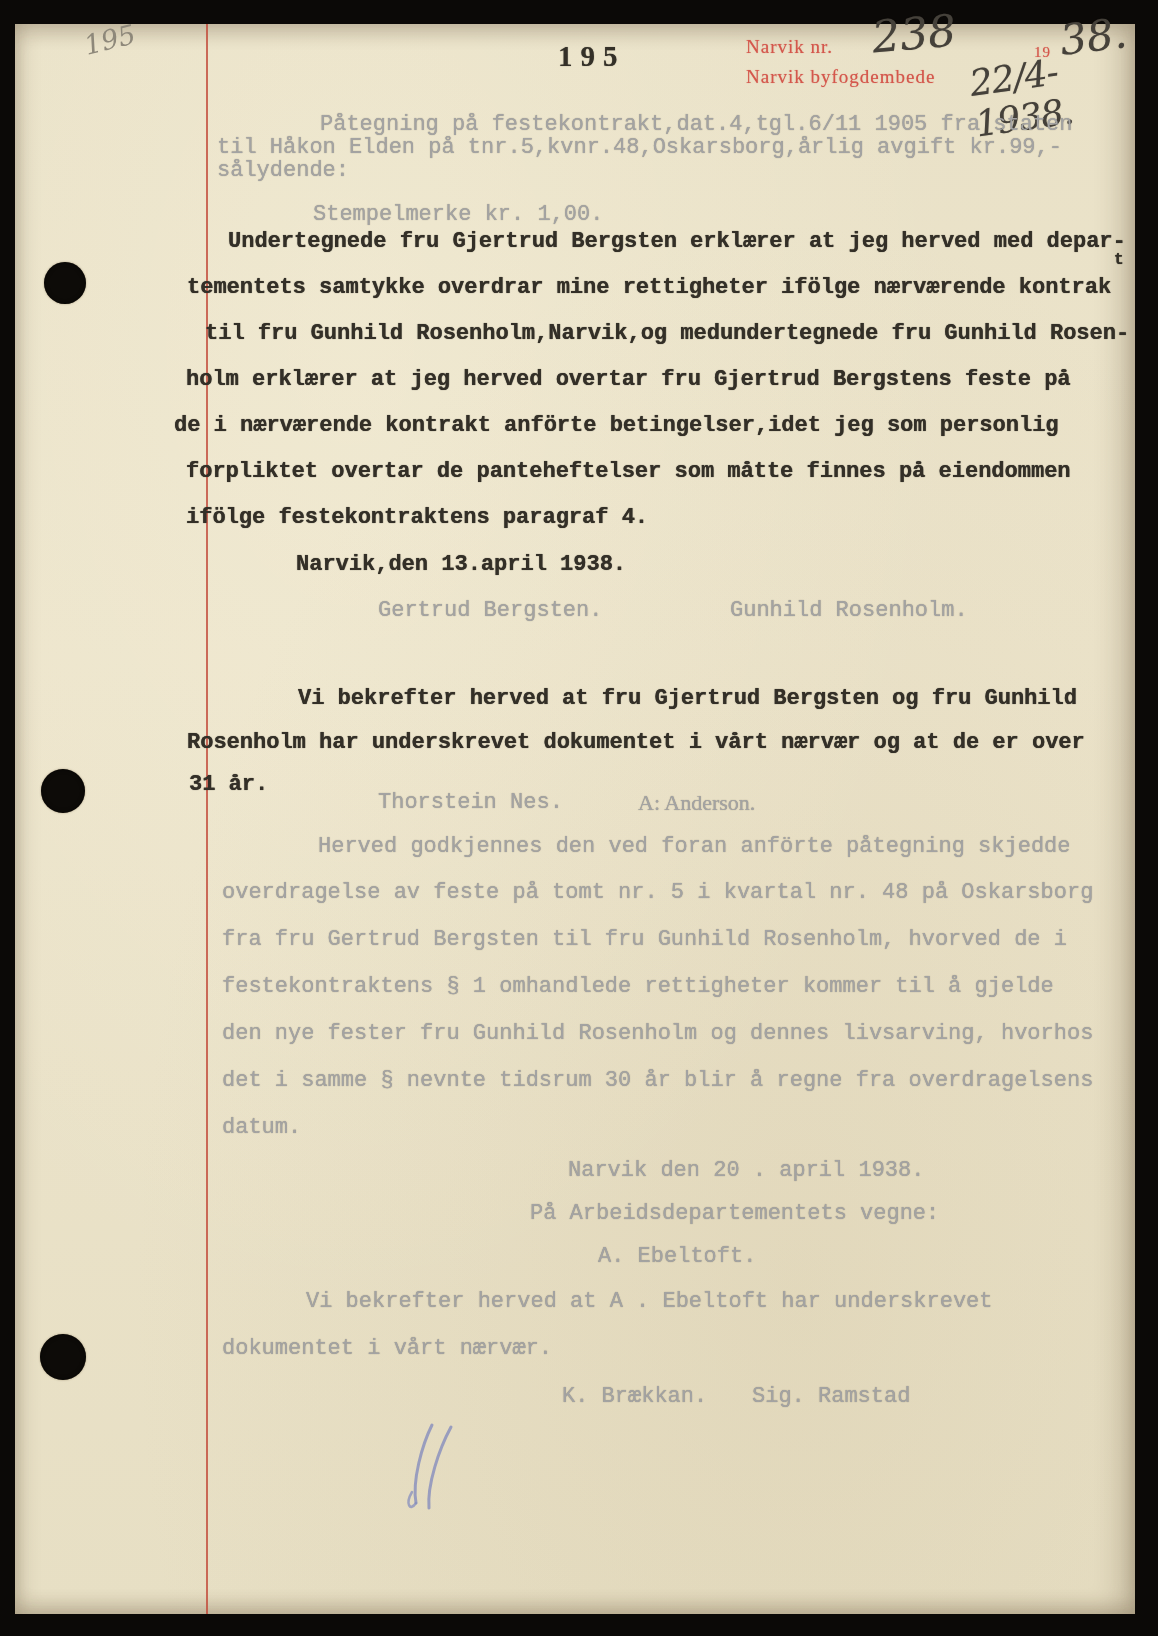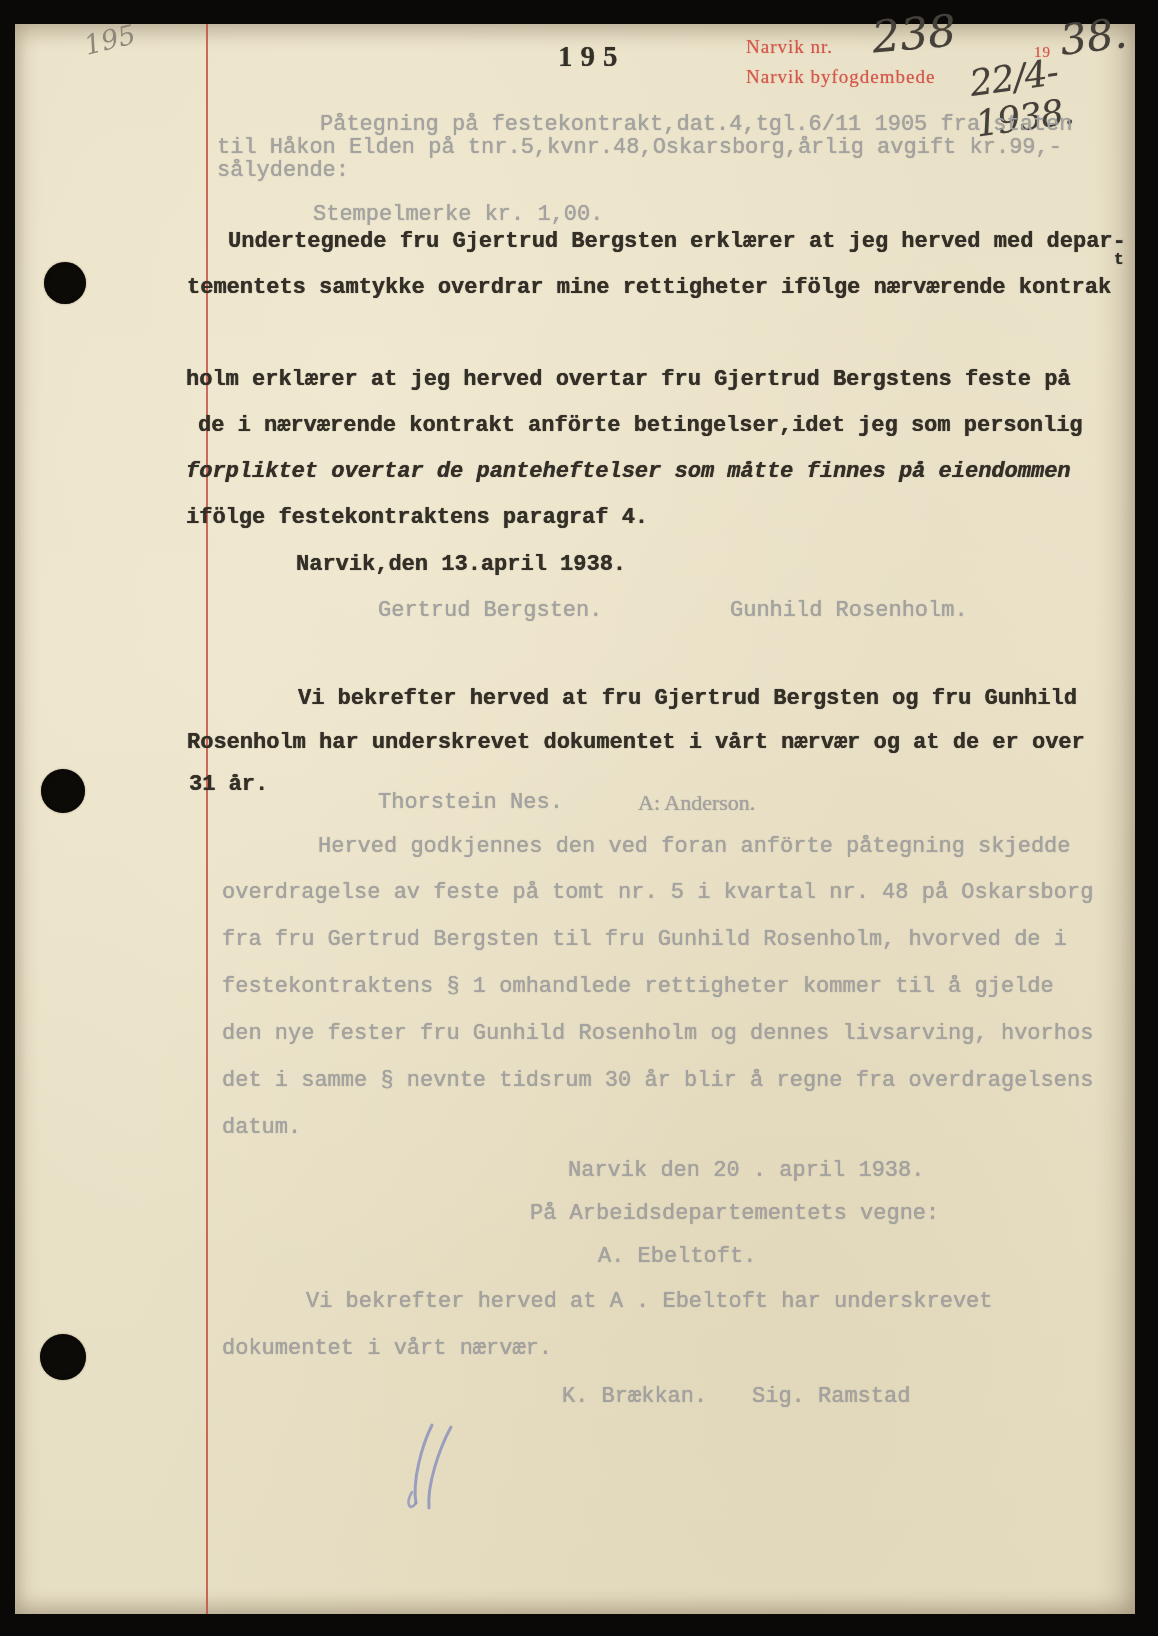--- a/index.html
+++ b/index.html
@@ -110,6 +110,7 @@
   <div class="tl hv" style="left:228px;top:229px;">Undertegnede fru Gjertrud Bergsten erklærer at jeg herved med depar-</div>
   <div class="tl hv sup" style="left:1114px;top:252px;">t</div>
   <div class="tl hv" style="left:187px;top:275px;">tementets samtykke overdrar mine rettigheter ifölge nærværende kontrak</div>
+  <div class="tl hv" style="left:205px;top:321px;">til fru Gunhild Rosenholm,Narvik,og medundertegnede fru Gunhild Rosen-</div>
   <div class="tl hv" style="left:186px;top:367px;">holm erklærer at jeg herved overtar fru Gjertrud Bergstens feste på</div>
   <div class="tl hv" style="left:198px;top:413px;">de i nærværende kontrakt anförte betingelser,idet jeg som personlig</div>
   <div class="tl hv" style="left:186px;top:459px;font-style:italic;">forpliktet overtar de panteheftelser som måtte finnes på eiendommen</div>

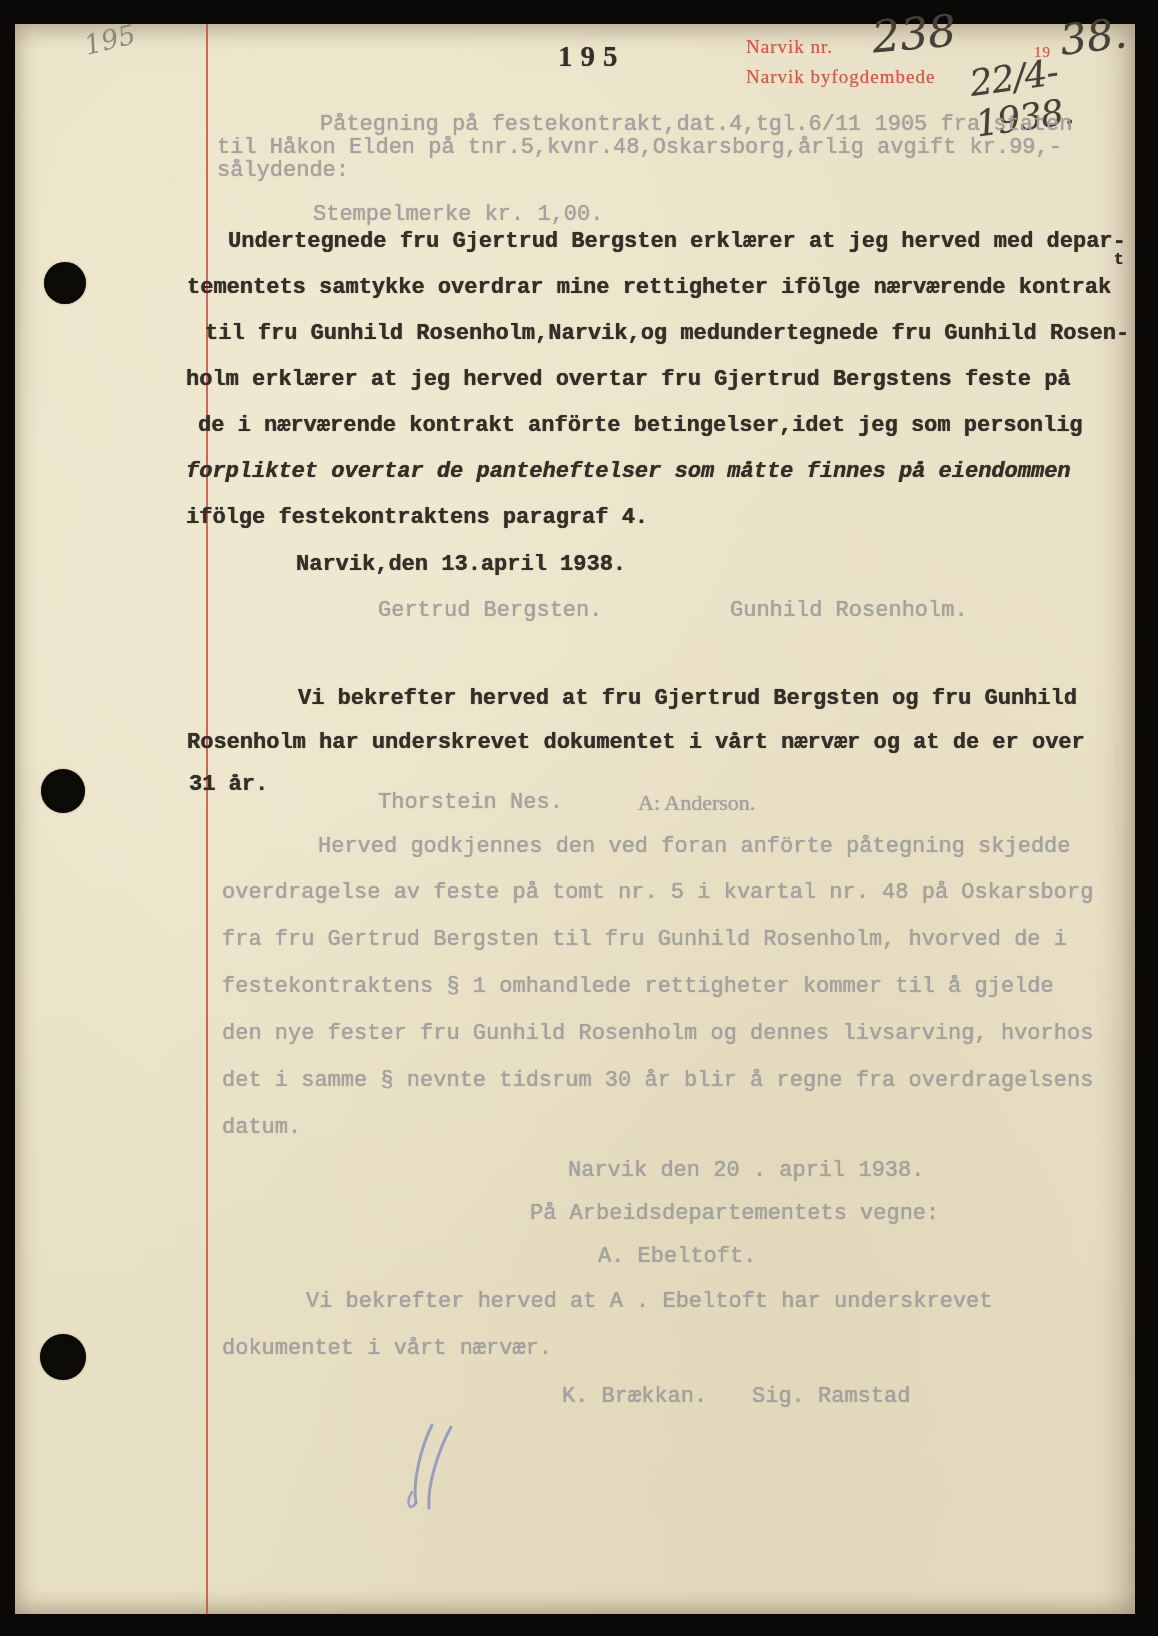--- a/index.html
+++ b/index.html
@@ -112,7 +112,7 @@
   <div class="tl hv" style="left:187px;top:275px;">tementets samtykke overdrar mine rettigheter ifölge nærværende kontrak</div>
   <div class="tl hv" style="left:205px;top:321px;">til fru Gunhild Rosenholm,Narvik,og medundertegnede fru Gunhild Rosen-</div>
   <div class="tl hv" style="left:186px;top:367px;">holm erklærer at jeg herved overtar fru Gjertrud Bergstens feste på</div>
-  <div class="tl hv" style="left:198px;top:413px;">de i nærværende kontrakt anförte betingelser,idet jeg som personlig</div>
+  <div class="tl hv" style="left:174px;top:413px;">de i nærværende kontrakt anförte betingelser,idet jeg som personlig</div>
   <div class="tl hv" style="left:186px;top:459px;font-style:italic;">forpliktet overtar de panteheftelser som måtte finnes på eiendommen</div>
   <div class="tl hv" style="left:186px;top:505px;">ifölge festekontraktens paragraf 4.</div>
 

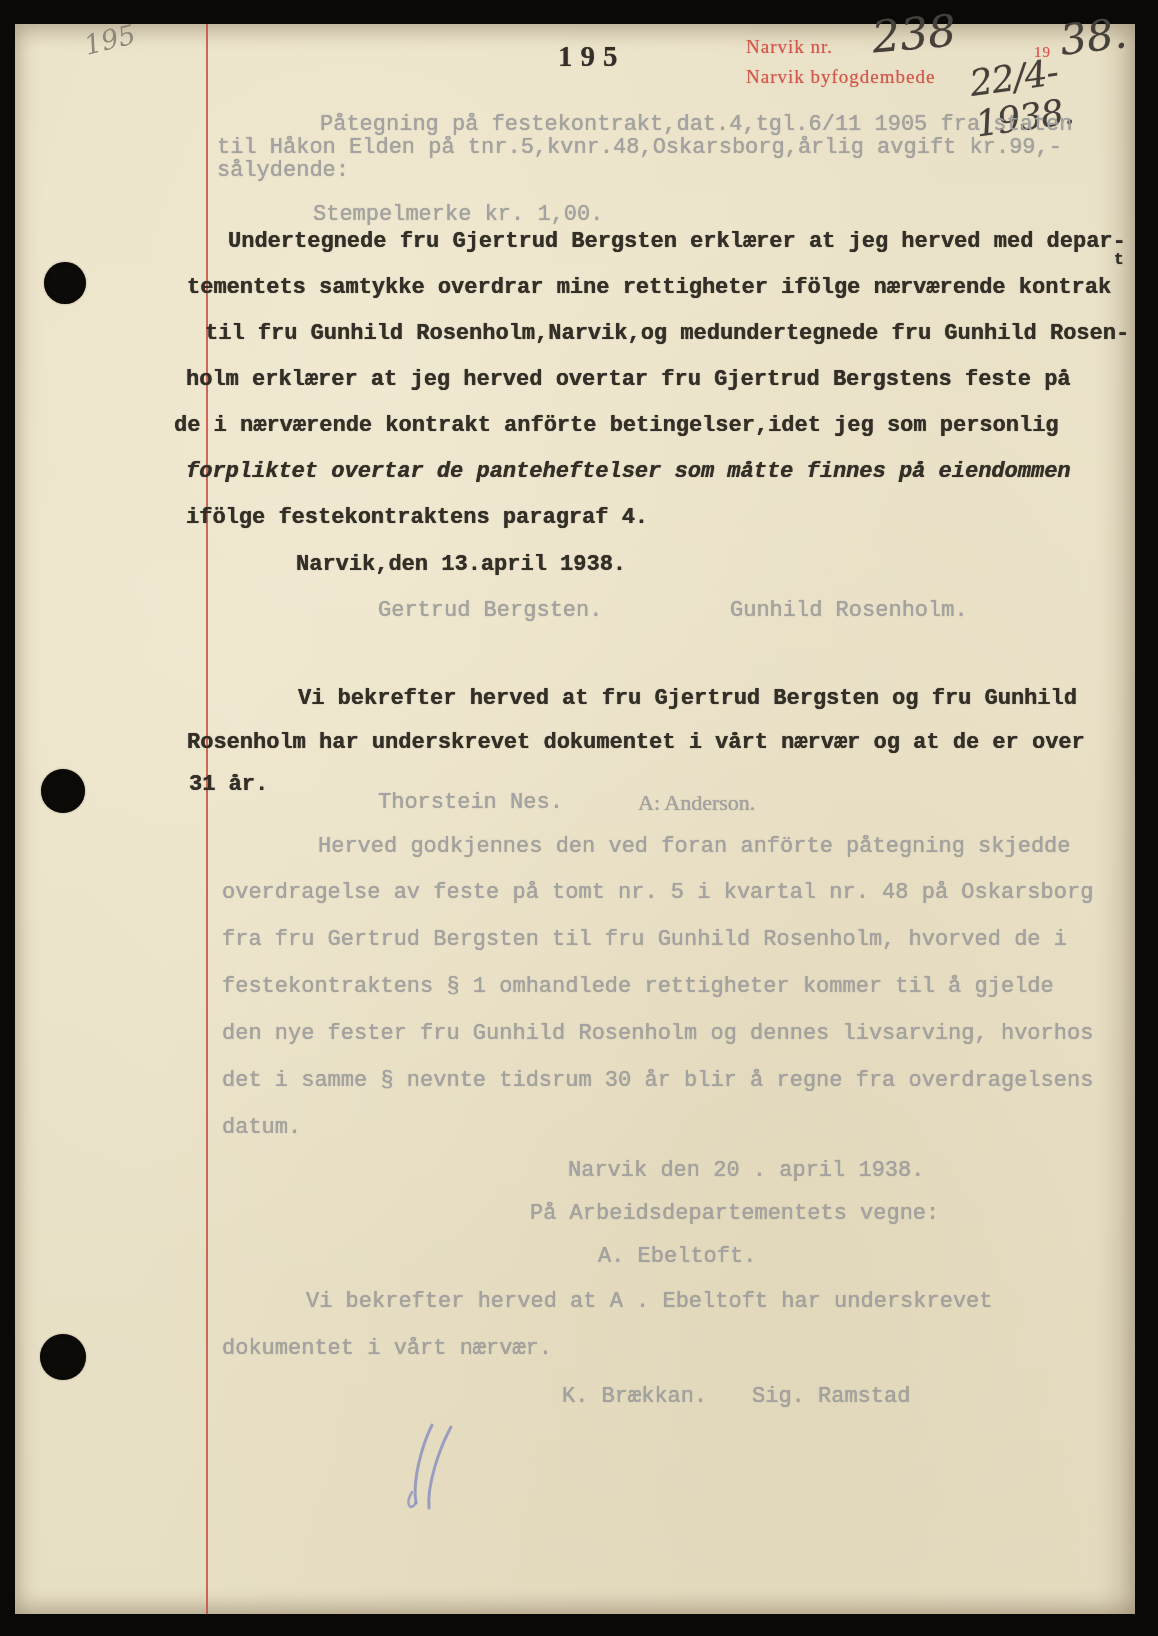--- a/index.html
+++ b/index.html
@@ -113,7 +113,7 @@
   <div class="tl hv" style="left:205px;top:321px;">til fru Gunhild Rosenholm,Narvik,og medundertegnede fru Gunhild Rosen-</div>
   <div class="tl hv" style="left:186px;top:367px;">holm erklærer at jeg herved overtar fru Gjertrud Bergstens feste på</div>
   <div class="tl hv" style="left:174px;top:413px;">de i nærværende kontrakt anförte betingelser,idet jeg som personlig</div>
-  <div class="tl hv" style="left:186px;top:459px;font-style:italic;">forpliktet overtar de panteheftelser som måtte finnes på eiendommen</div>
+  <div class="tl hv" style="left:186px;top:459px;">forpliktet overtar de panteheftelser som måtte finnes på eiendommen</div>
   <div class="tl hv" style="left:186px;top:505px;">ifölge festekontraktens paragraf 4.</div>
 
   <div class="tl hv" style="left:296px;top:552px;">Narvik,den 13.april 1938.</div>

